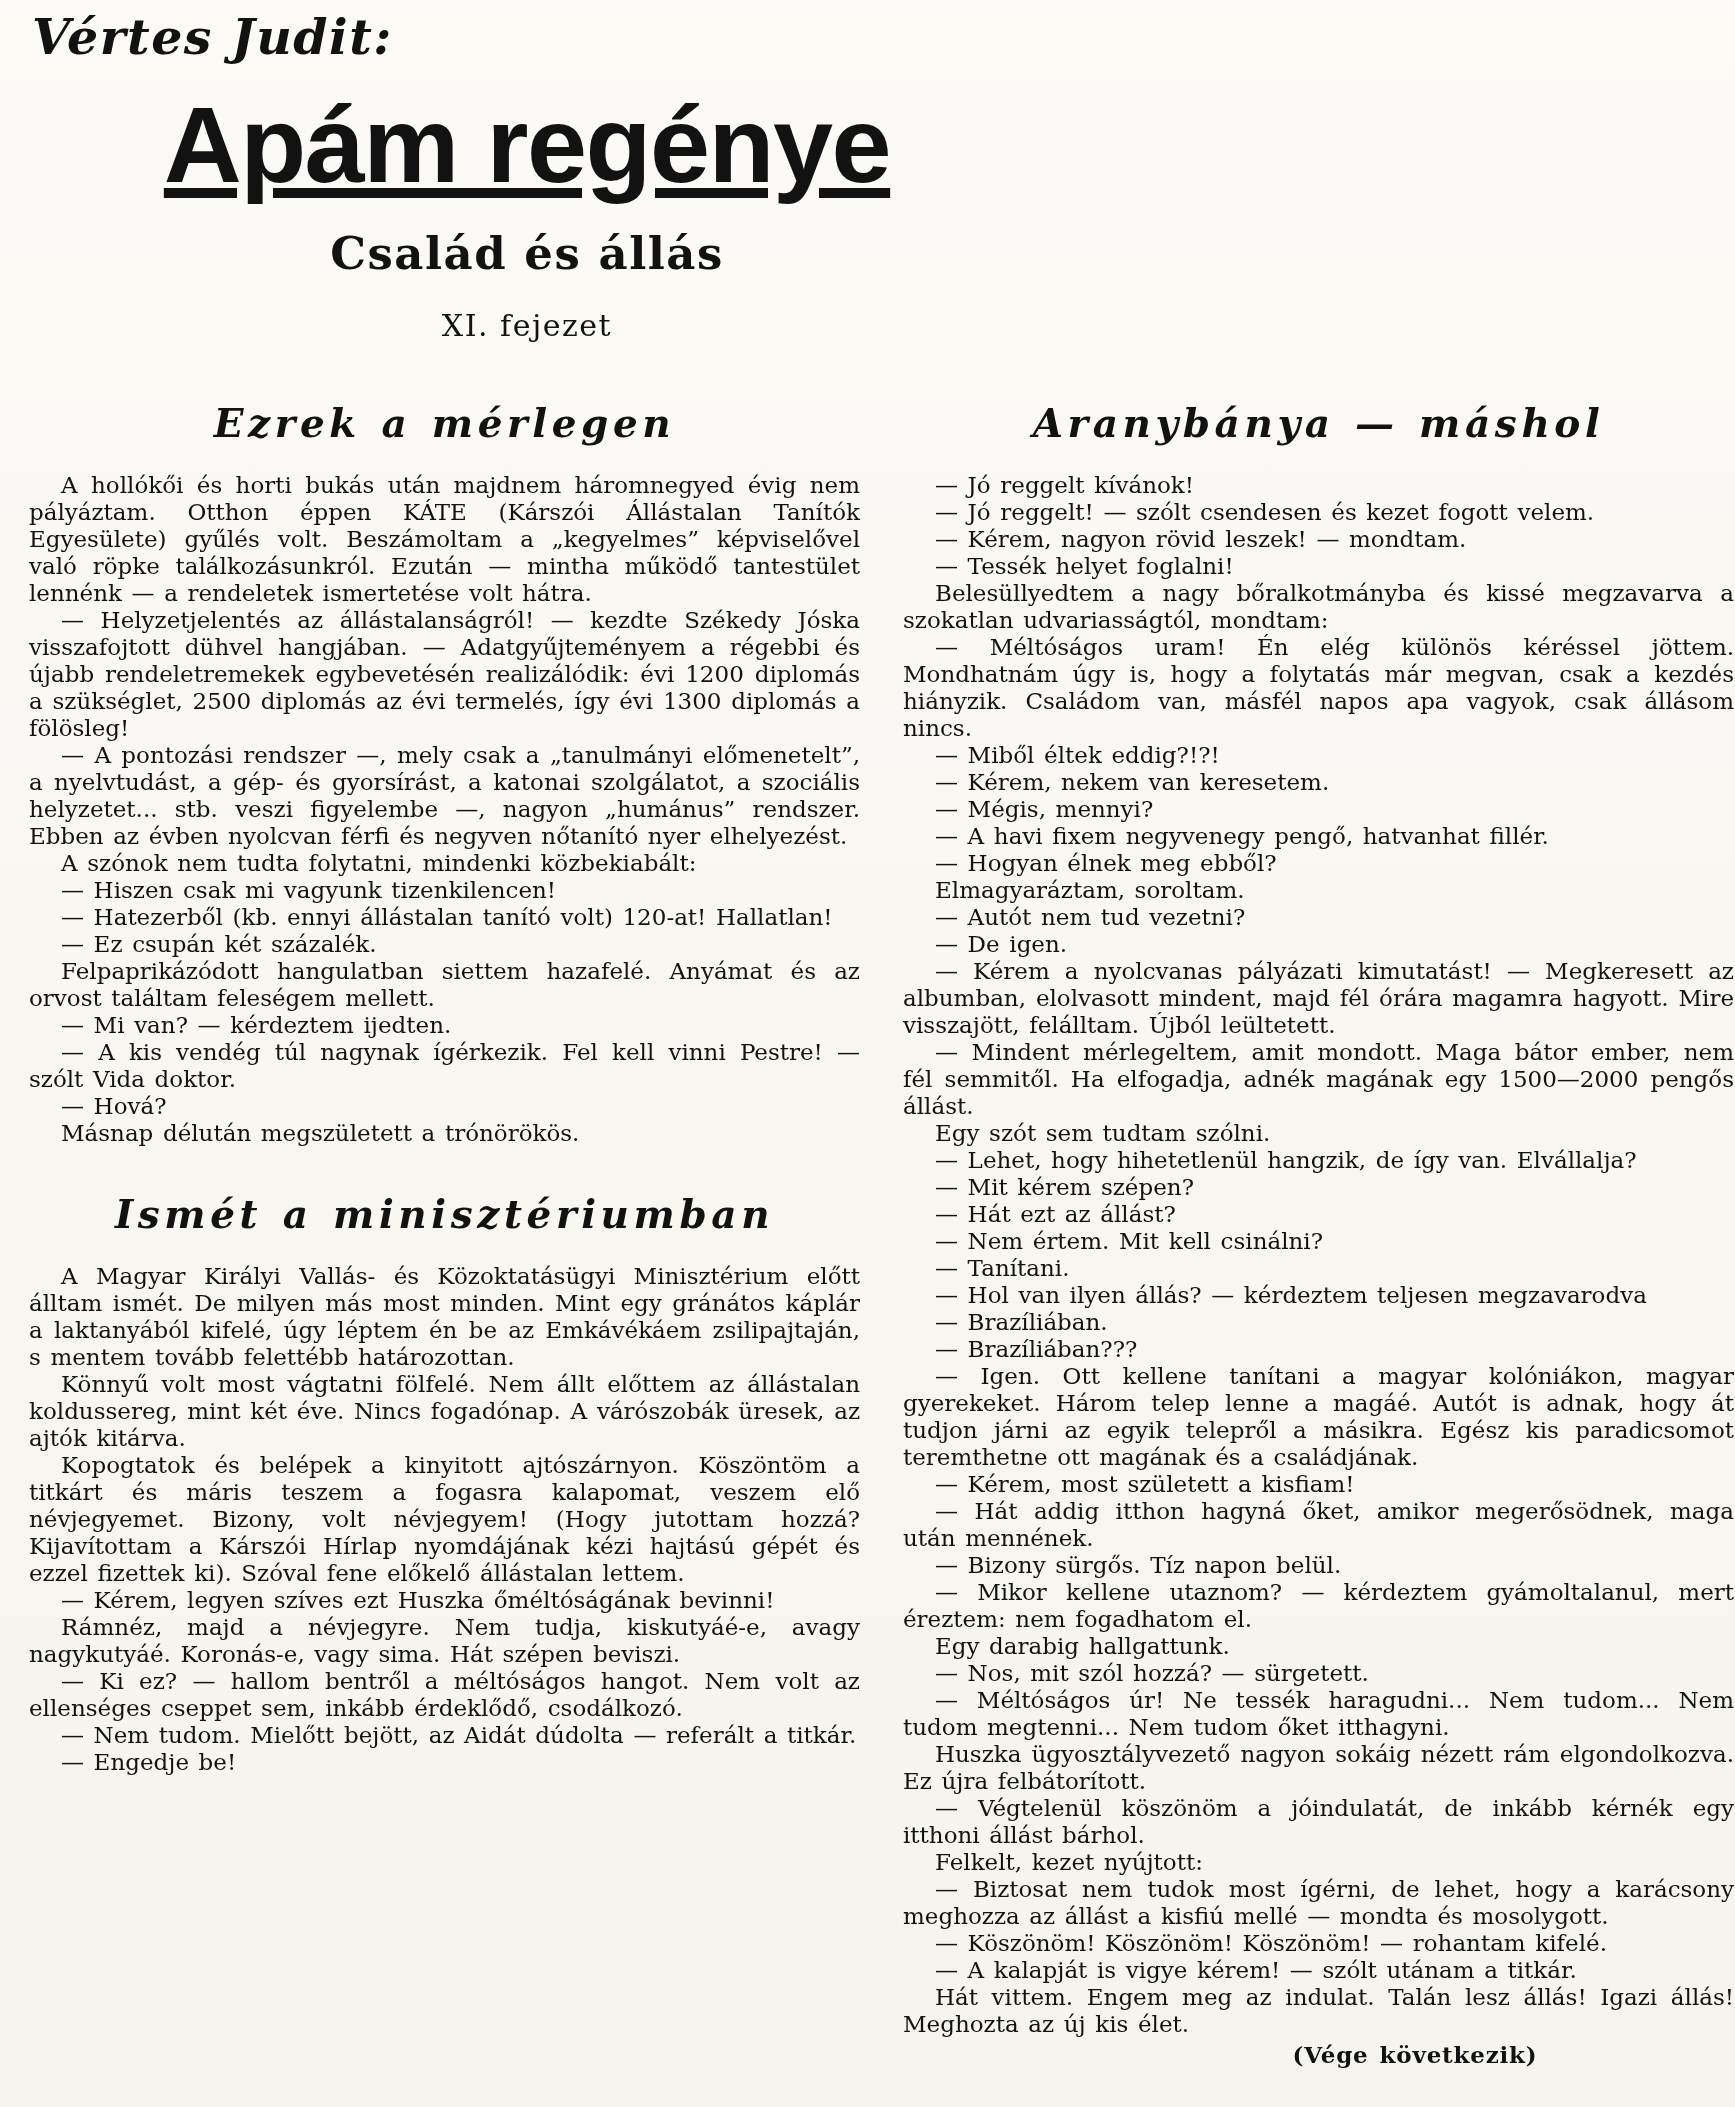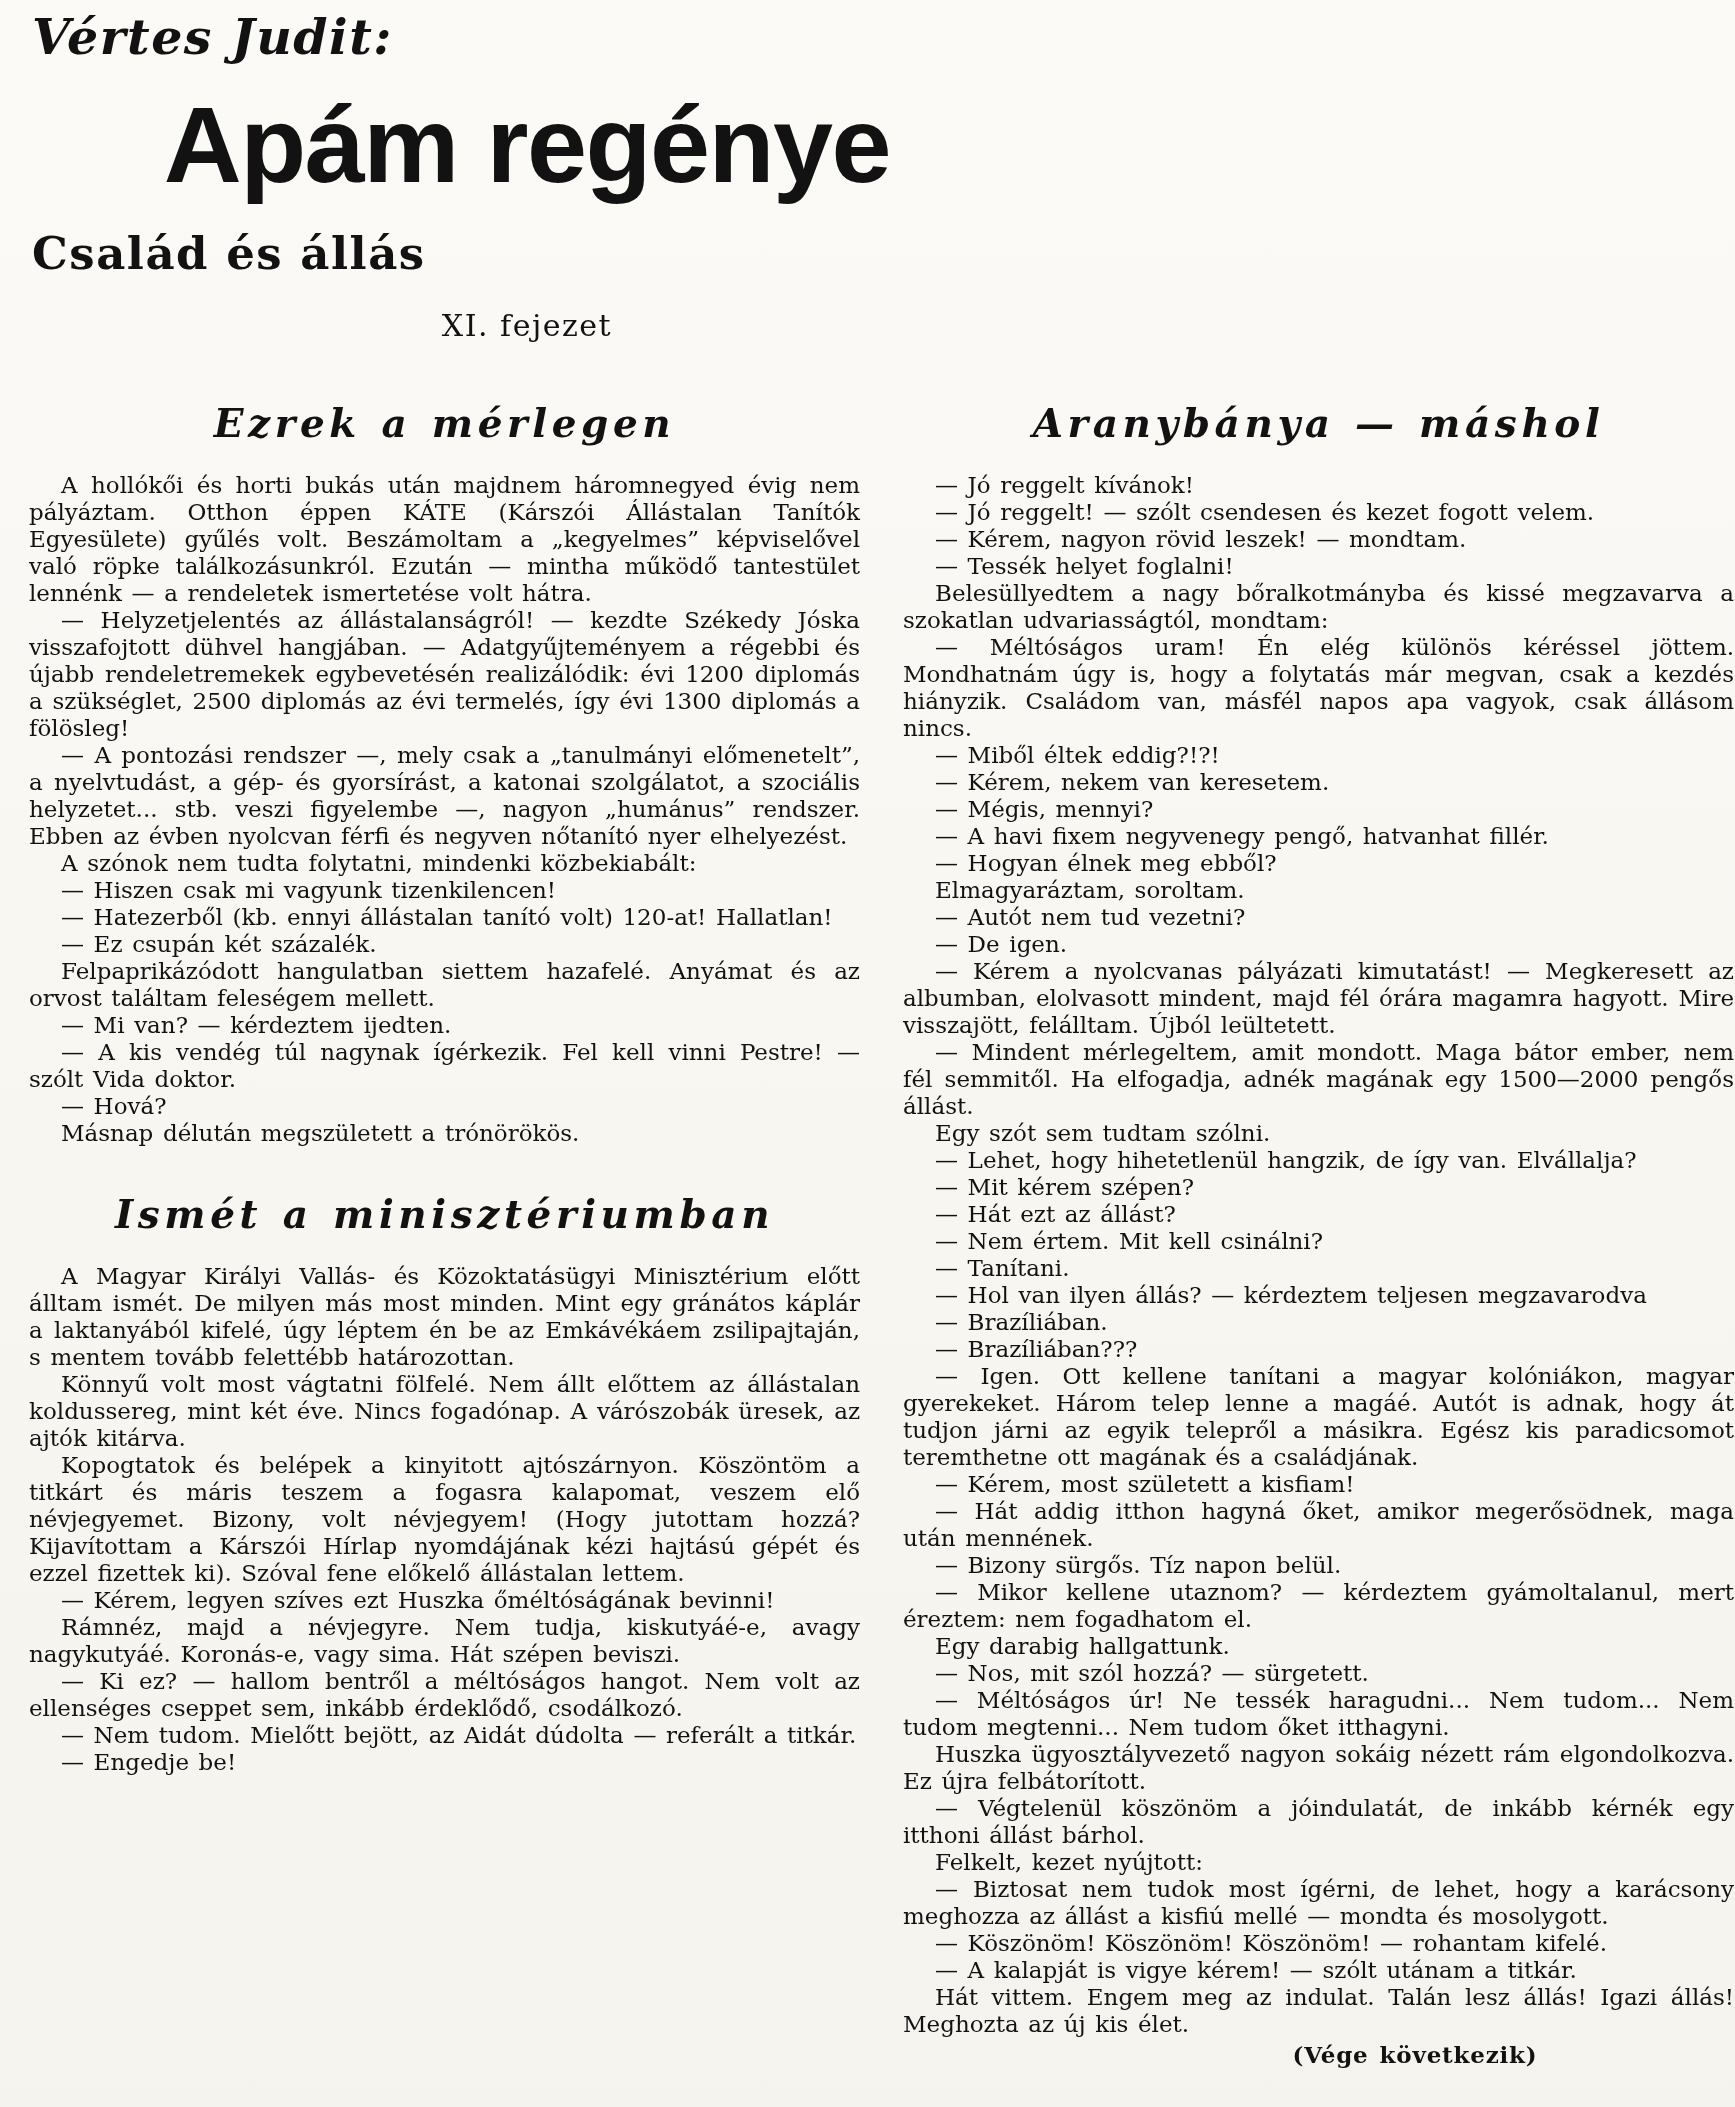--- a/index.html
+++ b/index.html
@@ -24,6 +24,7 @@
     font-family:"Liberation Sans", sans-serif;
     font-weight:bold; font-size:108px; line-height:1.0;
     letter-spacing:-1.5px;
+    text-decoration:underline;
   }
   .subtitle {
     margin-top:28px; text-align:left;

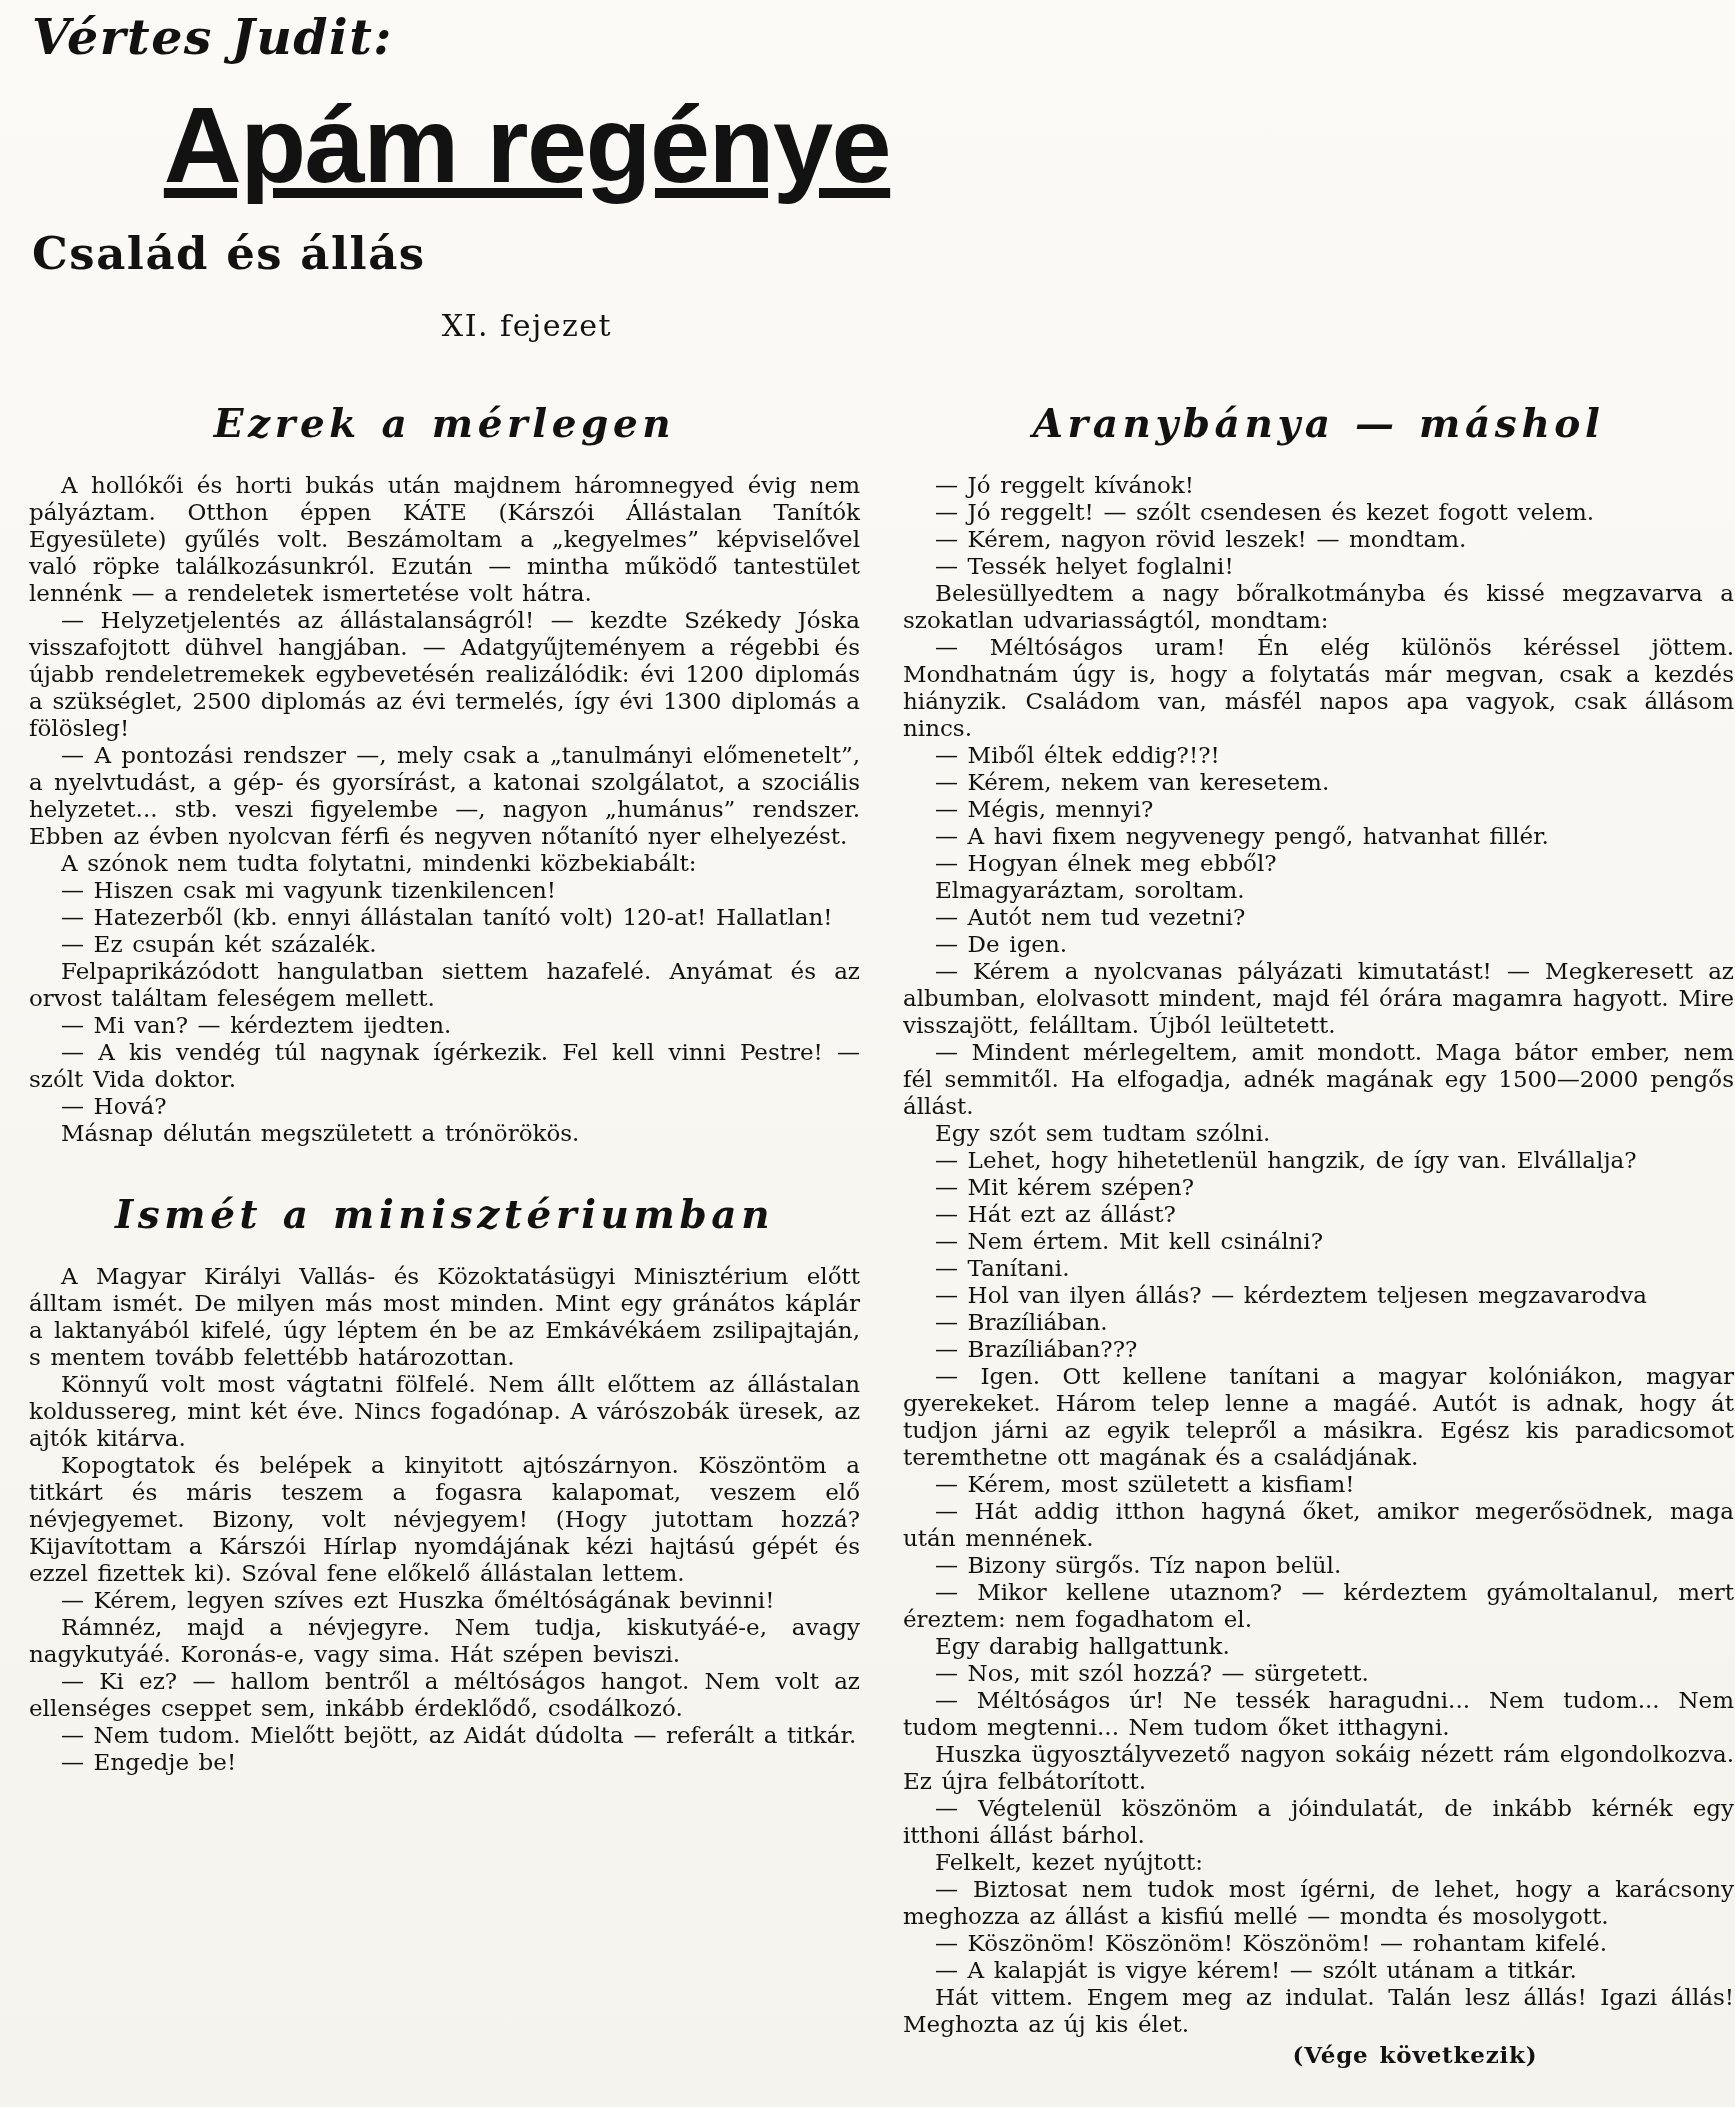--- a/index.html
+++ b/index.html
@@ -27,7 +27,7 @@
     text-decoration:underline;
   }
   .subtitle {
-    margin-top:28px; text-align:left;
+    margin-top:28px; text-align:center;
     font-weight:bold; font-size:45px; letter-spacing:1.5px;
   }
   .chapter { margin-top:28px; text-align:center; font-size:30px; letter-spacing:1.5px; }

